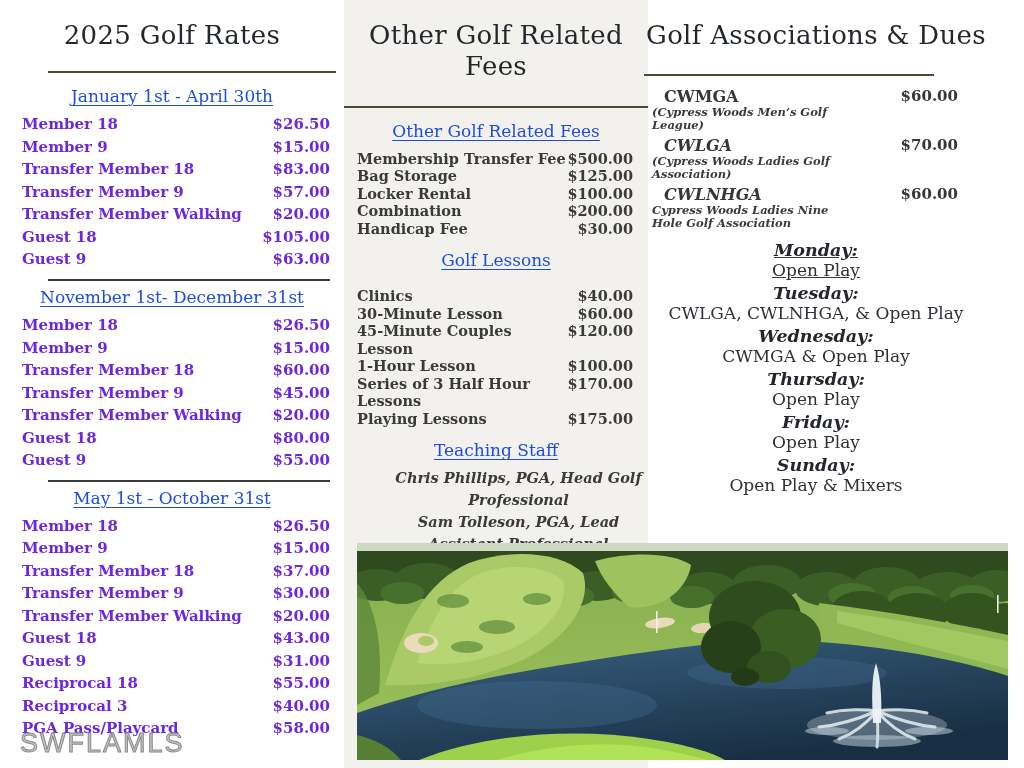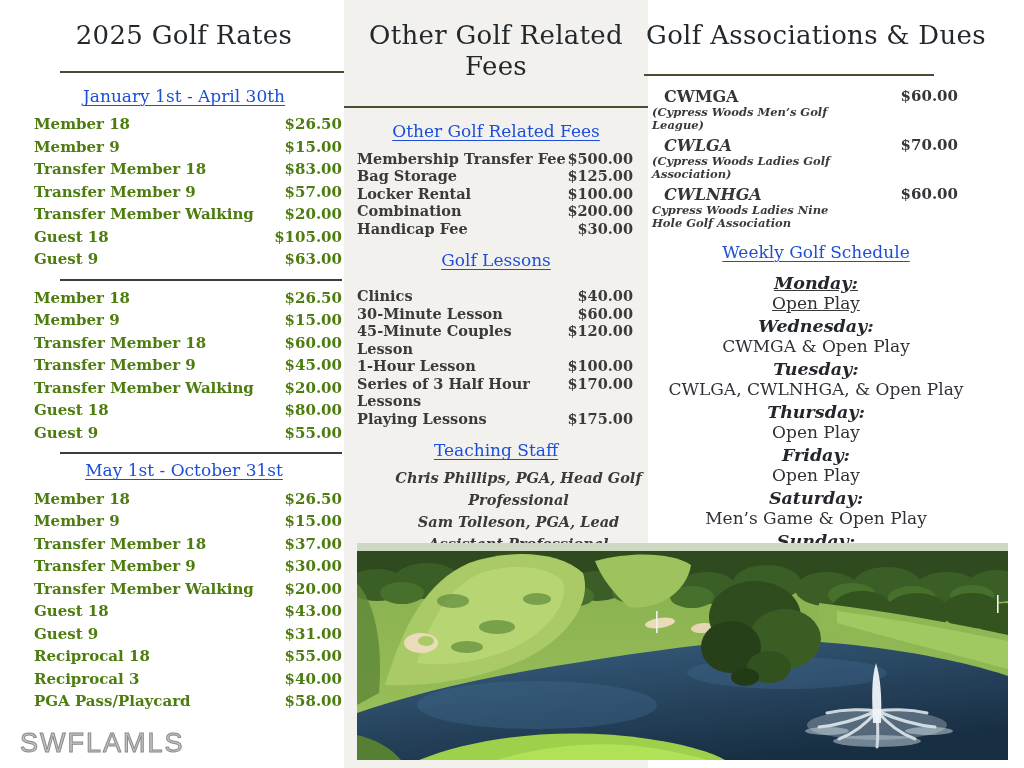--- a/index.html
+++ b/index.html
@@ -6,7 +6,7 @@
   .page{position:relative;width:1024px;height:768px;background:#ffffff;overflow:hidden;
         font-family:"DejaVu Serif","Liberation Serif",serif;color:#3a3a3a;}
   .col{position:absolute;top:0;height:768px;}
-  .col-left{left:12px;width:344px;}
+  .col-left{left:0;width:344px;}
   .col-mid{left:344px;width:304px;background:#f2f1ed;}
   .col-right{left:644px;width:344px;}
 

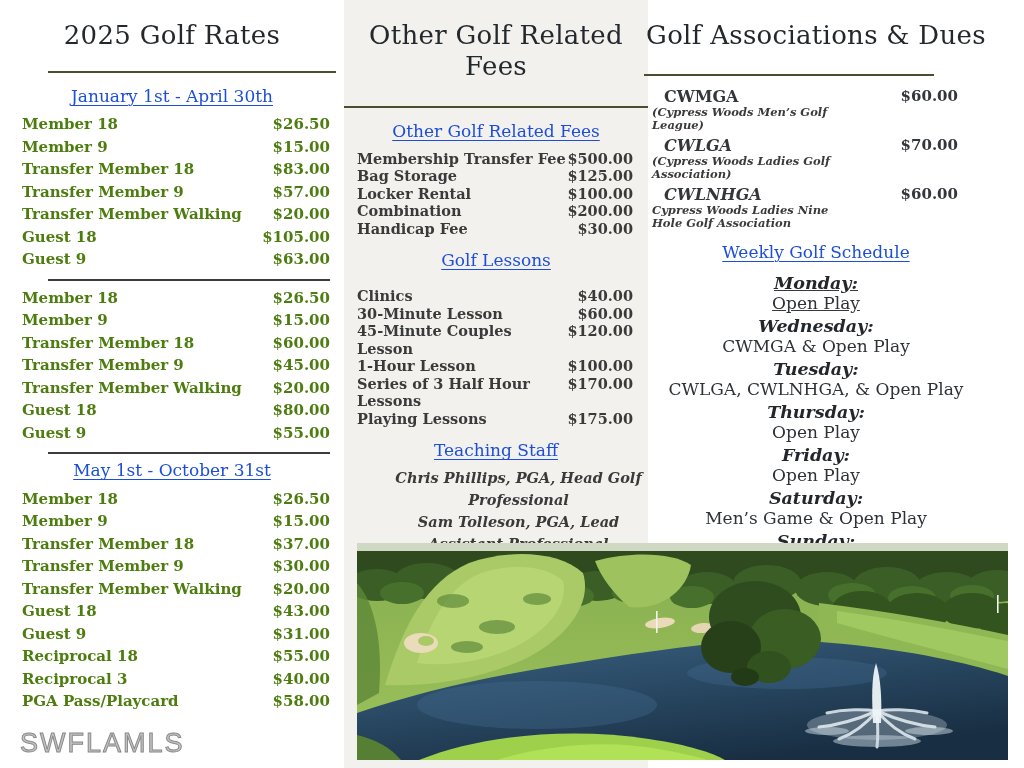--- a/index.html
+++ b/index.html
@@ -21,7 +21,7 @@
                  color:#1d4ed8;text-decoration:underline;text-underline-offset:3px;line-height:1.25;}
   .rows{margin-top:6px;}
   .rate-row{display:flex;justify-content:space-between;font-weight:bold;font-size:15px;
-            line-height:22.5px;padding:0 14px 0 22px;color:#4d7c0f;}
+            line-height:22.5px;padding:0 14px 0 22px;color:#6d28d9;}
   .sec-divider{height:2px;background:#3c3c3c;margin:8px 14px 0 48px;}
 
   .fee-rows{margin-top:7px;}

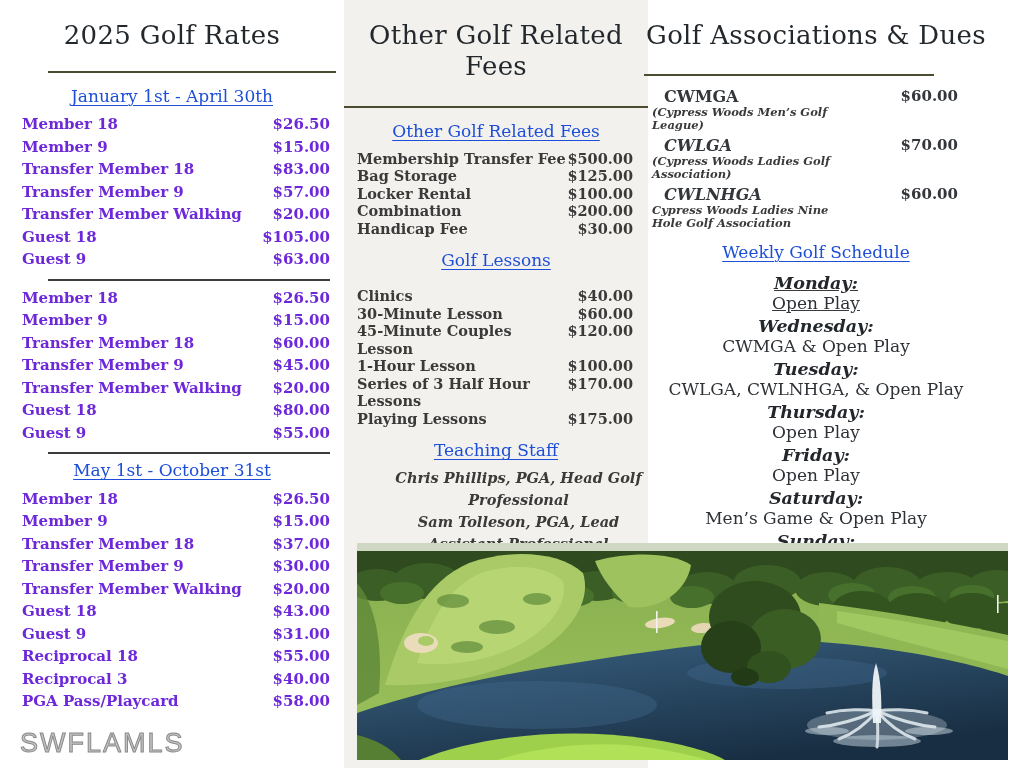--- a/index.html
+++ b/index.html
@@ -264,7 +264,6 @@
       <div class="assoc-sub">Cypress Woods Ladies Nine Hole Golf Association</div>
     </div>
 
-    <h2 class="sec-heading" style="margin-top:12px;">Weekly Golf Schedule</h2>
     <div class="sched">
       <div class="sched-pair first">
           <div class="sched-day">Monday:</div>

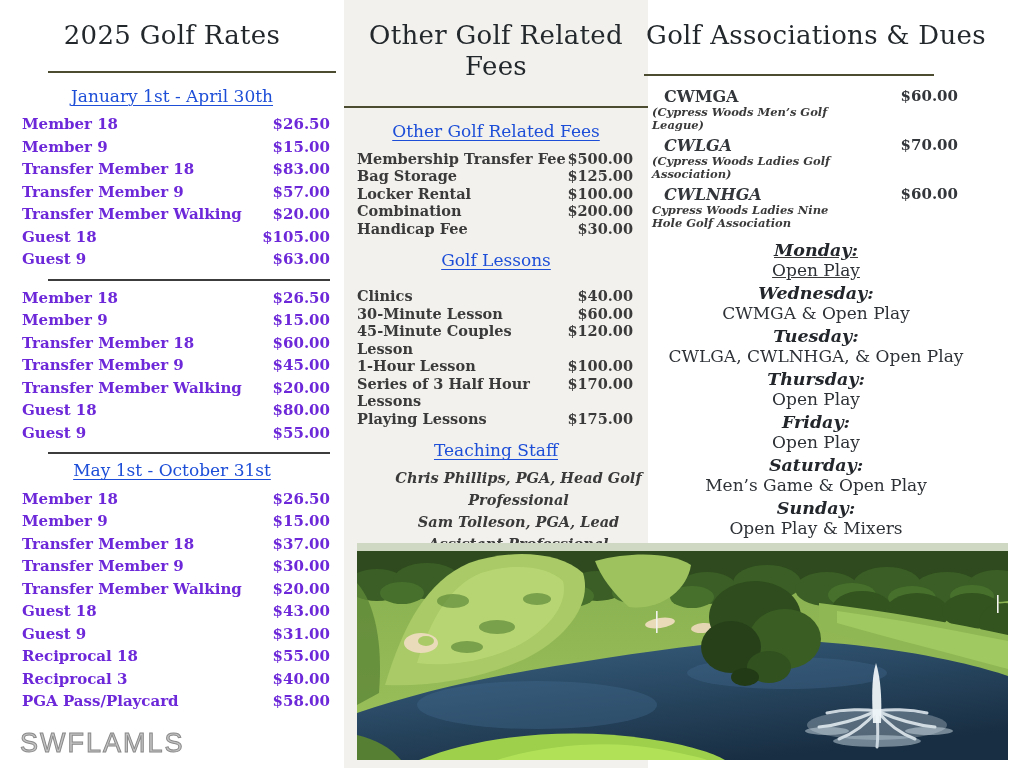--- a/index.html
+++ b/index.html
@@ -98,6 +98,7 @@
     </div>
     <div class="sec-divider"></div>
 
+    <h2 class="sec-heading" style="margin-top:6px;">November 1st- December 31st</h2>
     <div class="rows">
       <div class="rate-row">
           <span>Member 18</span>

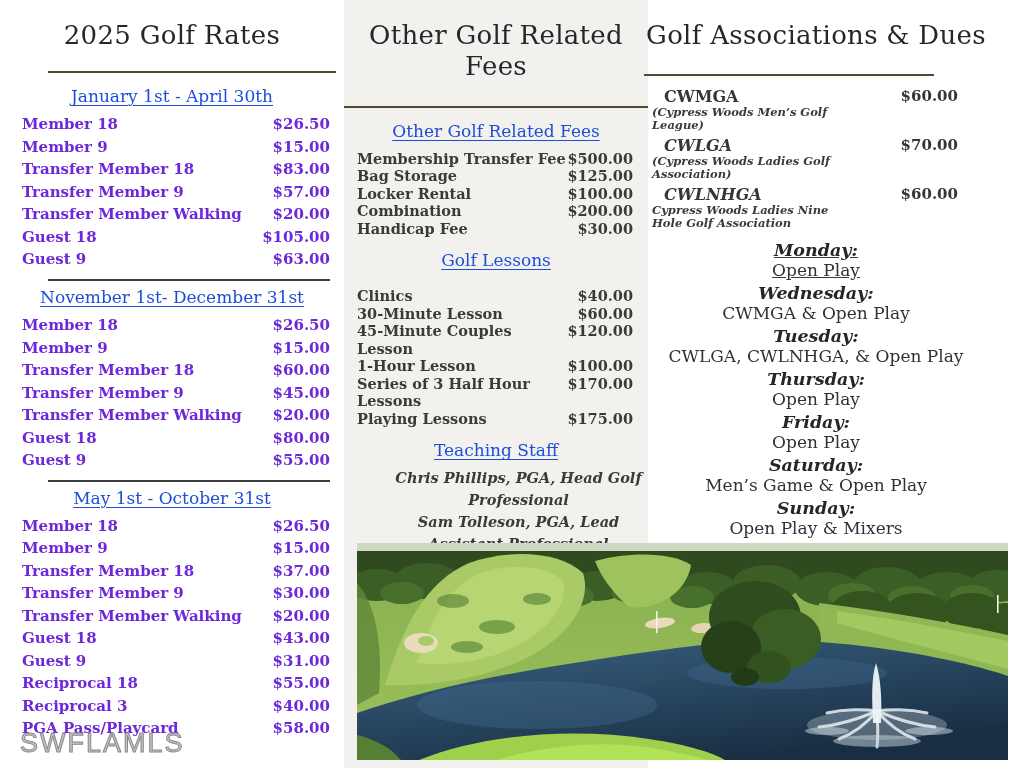--- a/index.html
+++ b/index.html
@@ -271,12 +271,12 @@
           <div class="sched-act">Open Play</div>
         </div>
       <div class="sched-pair">
+          <div class="sched-day">Tuesday:</div>
+          <div class="sched-act">CWLGA, CWLNHGA, &amp; Open Play</div>
+        </div>
+      <div class="sched-pair">
           <div class="sched-day">Wednesday:</div>
           <div class="sched-act">CWMGA &amp; Open Play</div>
-        </div>
-      <div class="sched-pair">
-          <div class="sched-day">Tuesday:</div>
-          <div class="sched-act">CWLGA, CWLNHGA, &amp; Open Play</div>
         </div>
       <div class="sched-pair">
           <div class="sched-day">Thursday:</div>

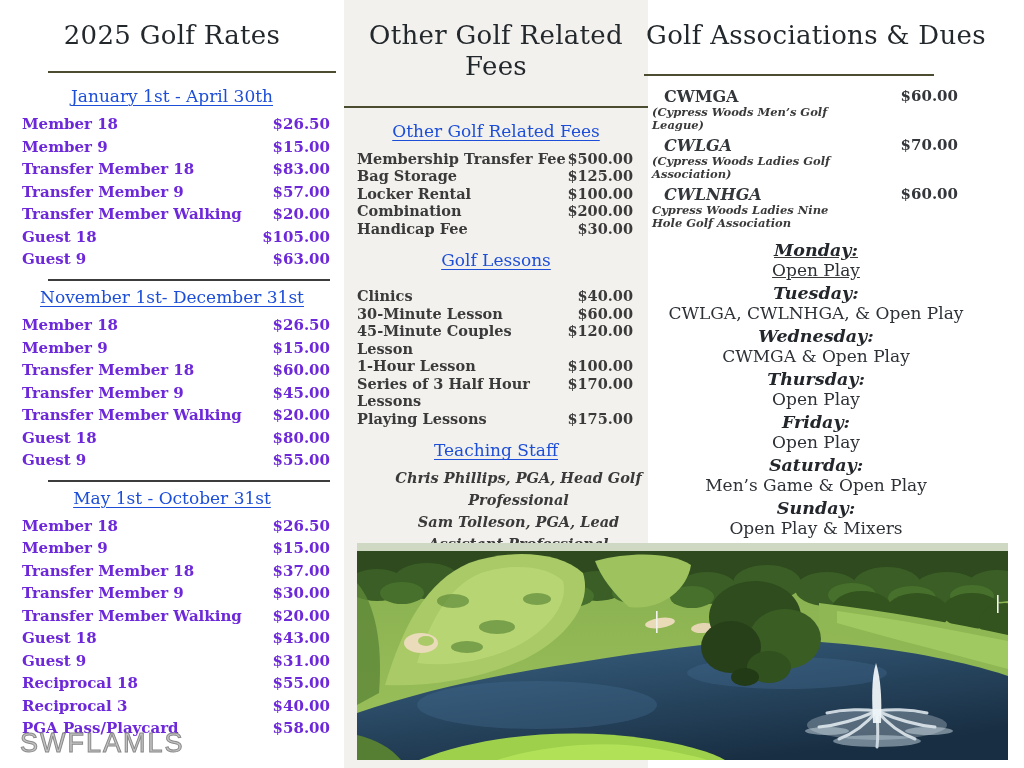--- a/index.html
+++ b/index.html
@@ -285,10 +285,6 @@
       <div class="sched-pair">
           <div class="sched-day">Friday:</div>
           <div class="sched-act">Open Play</div>
-        </div>
-      <div class="sched-pair">
-          <div class="sched-day">Saturday:</div>
-          <div class="sched-act">Men’s Game &amp; Open Play</div>
         </div>
       <div class="sched-pair">
           <div class="sched-day">Sunday:</div>

